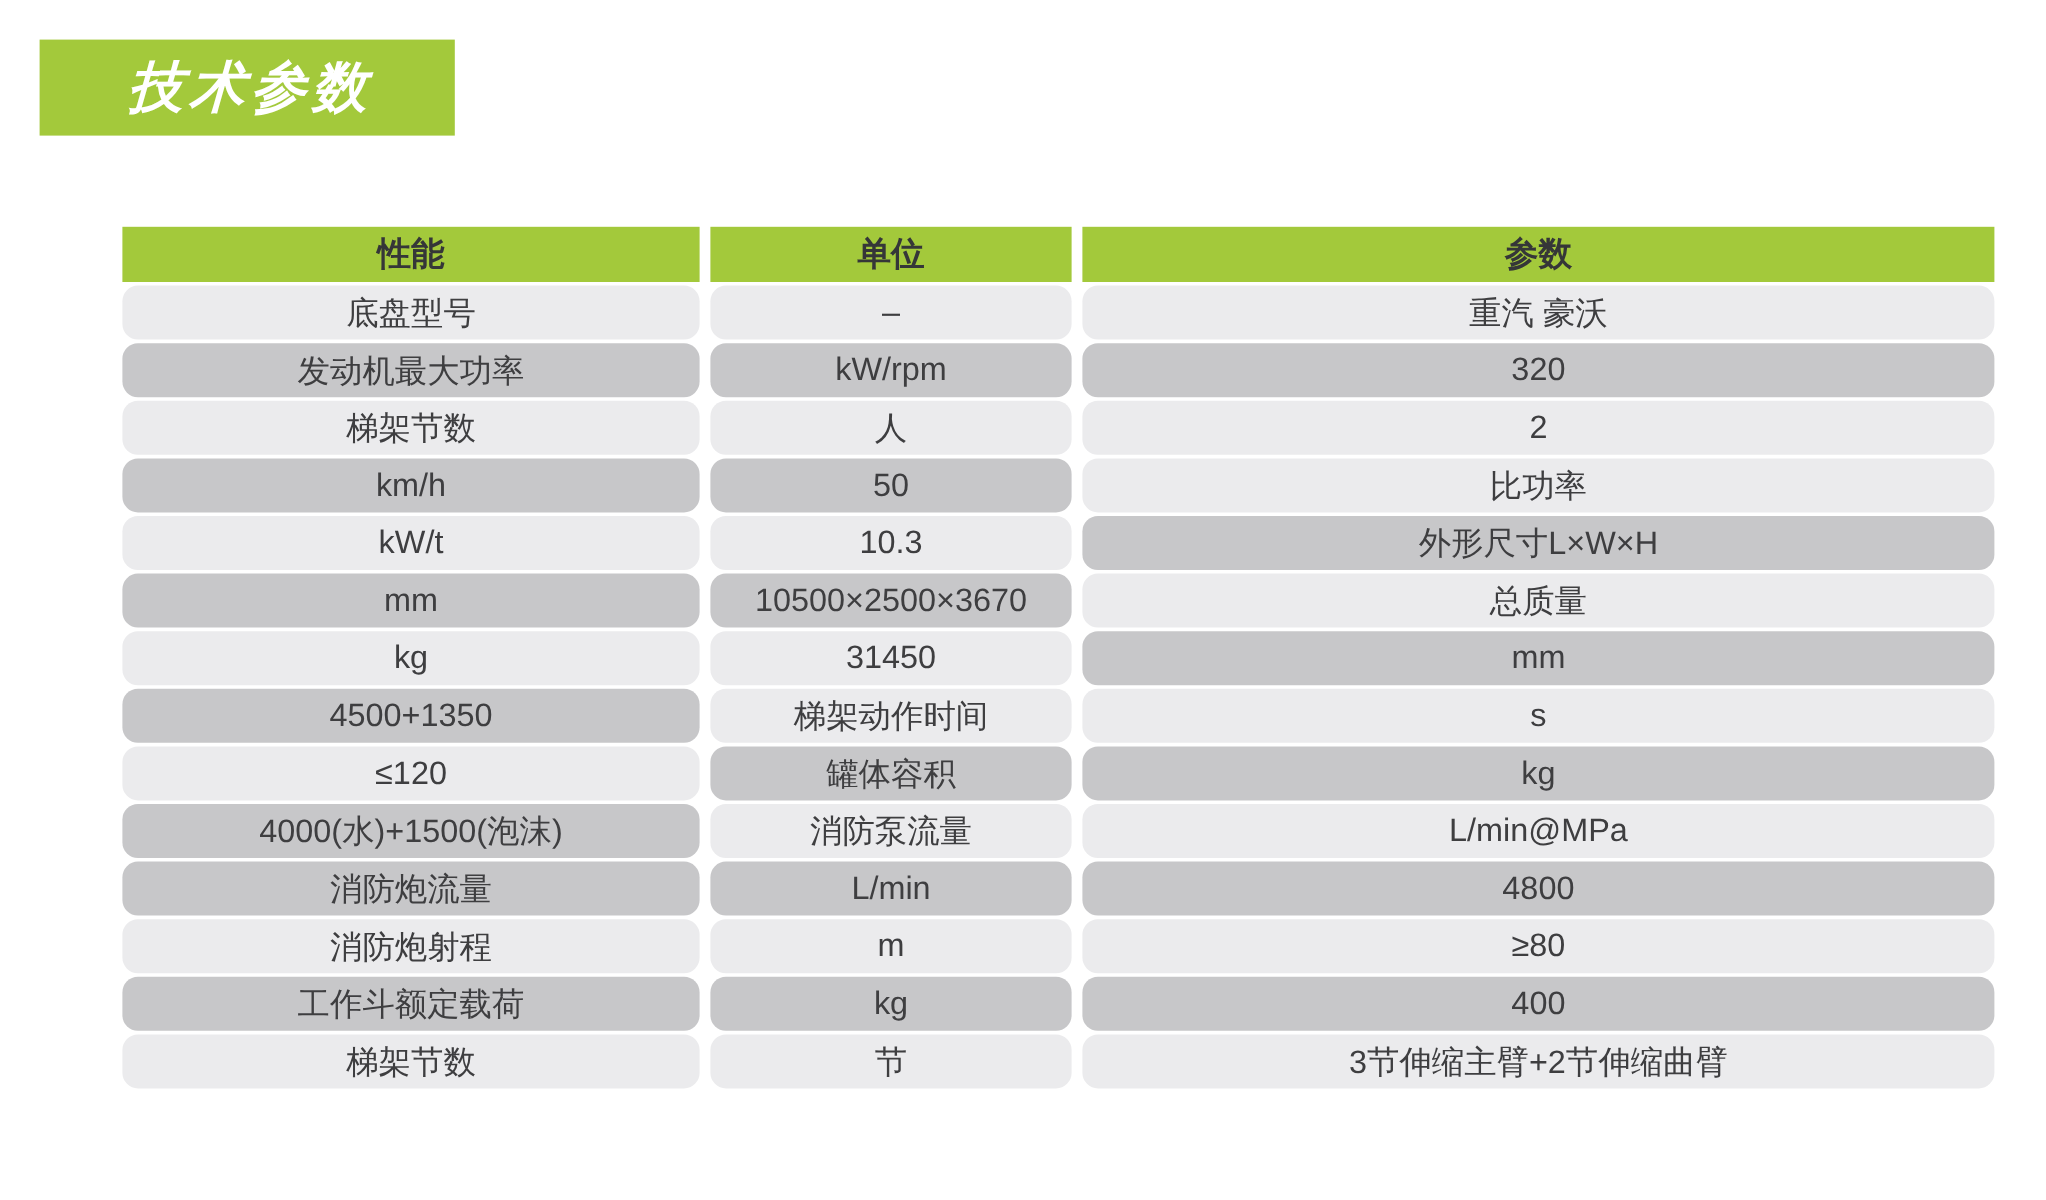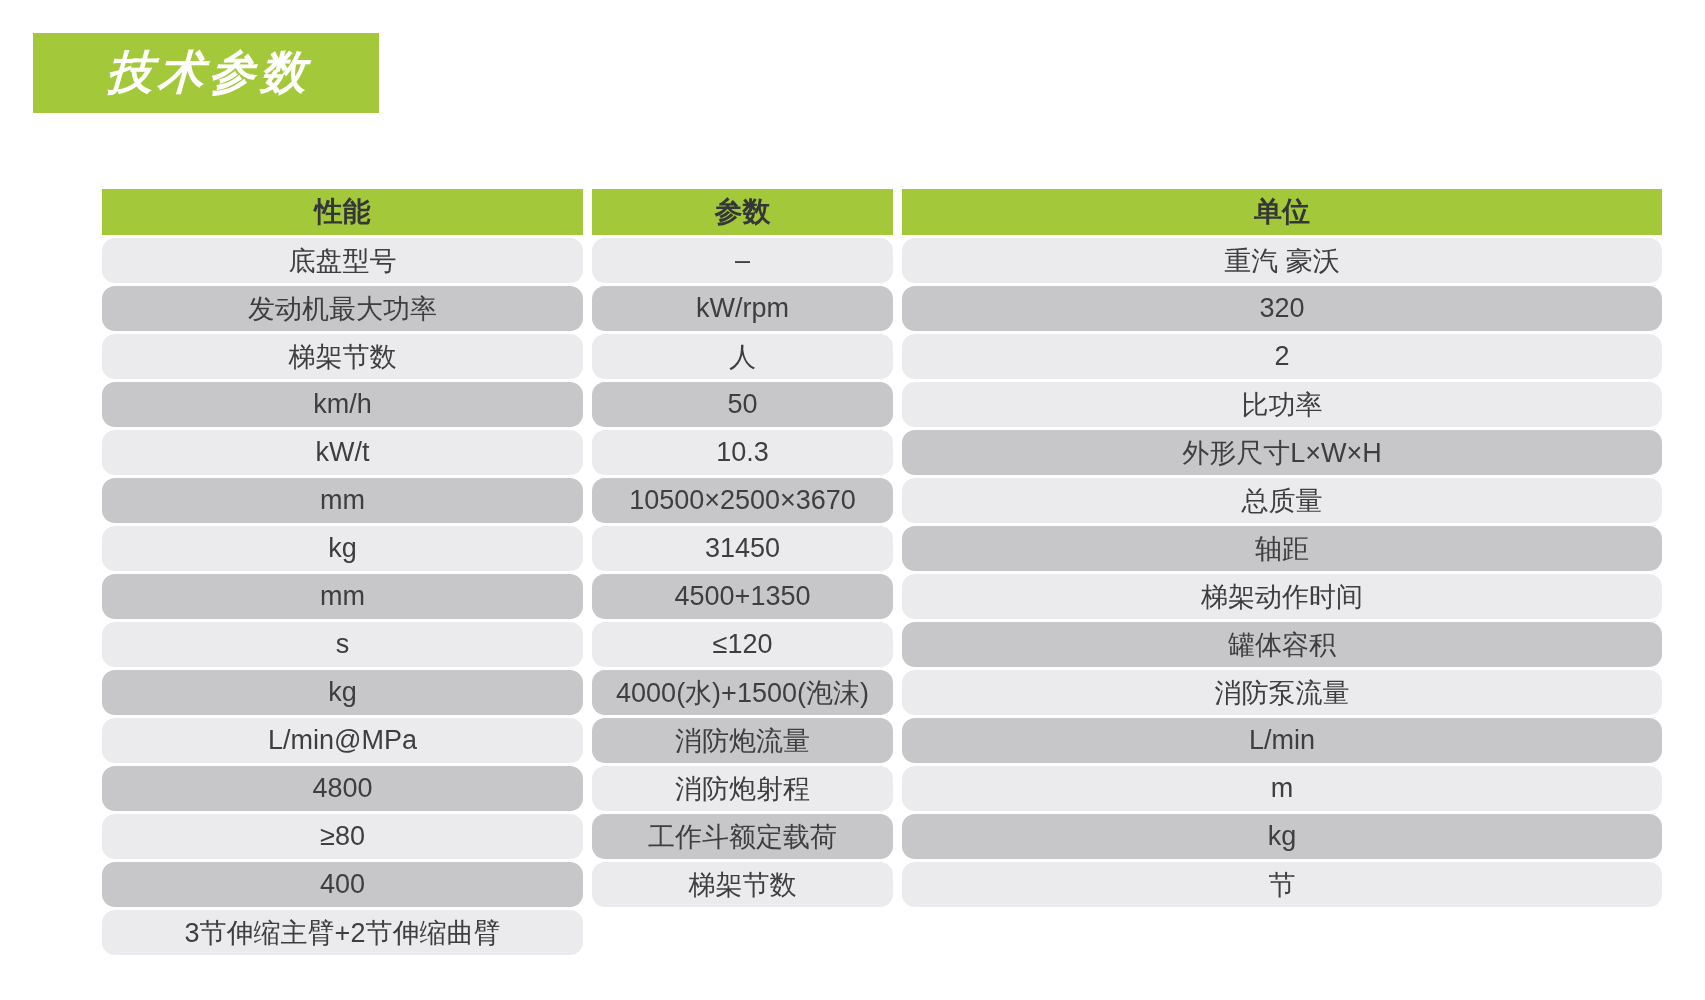--- a/index.html
+++ b/index.html
@@ -89,8 +89,8 @@
 
   <div class="spec-table">
     <div class="hcell">性能</div>
+    <div class="hcell">单位</div>
     <div class="hcell">参数</div>
-    <div class="hcell">单位</div>
 
   <div class="cell light">底盘型号</div>
       <div class="cell light">–</div>

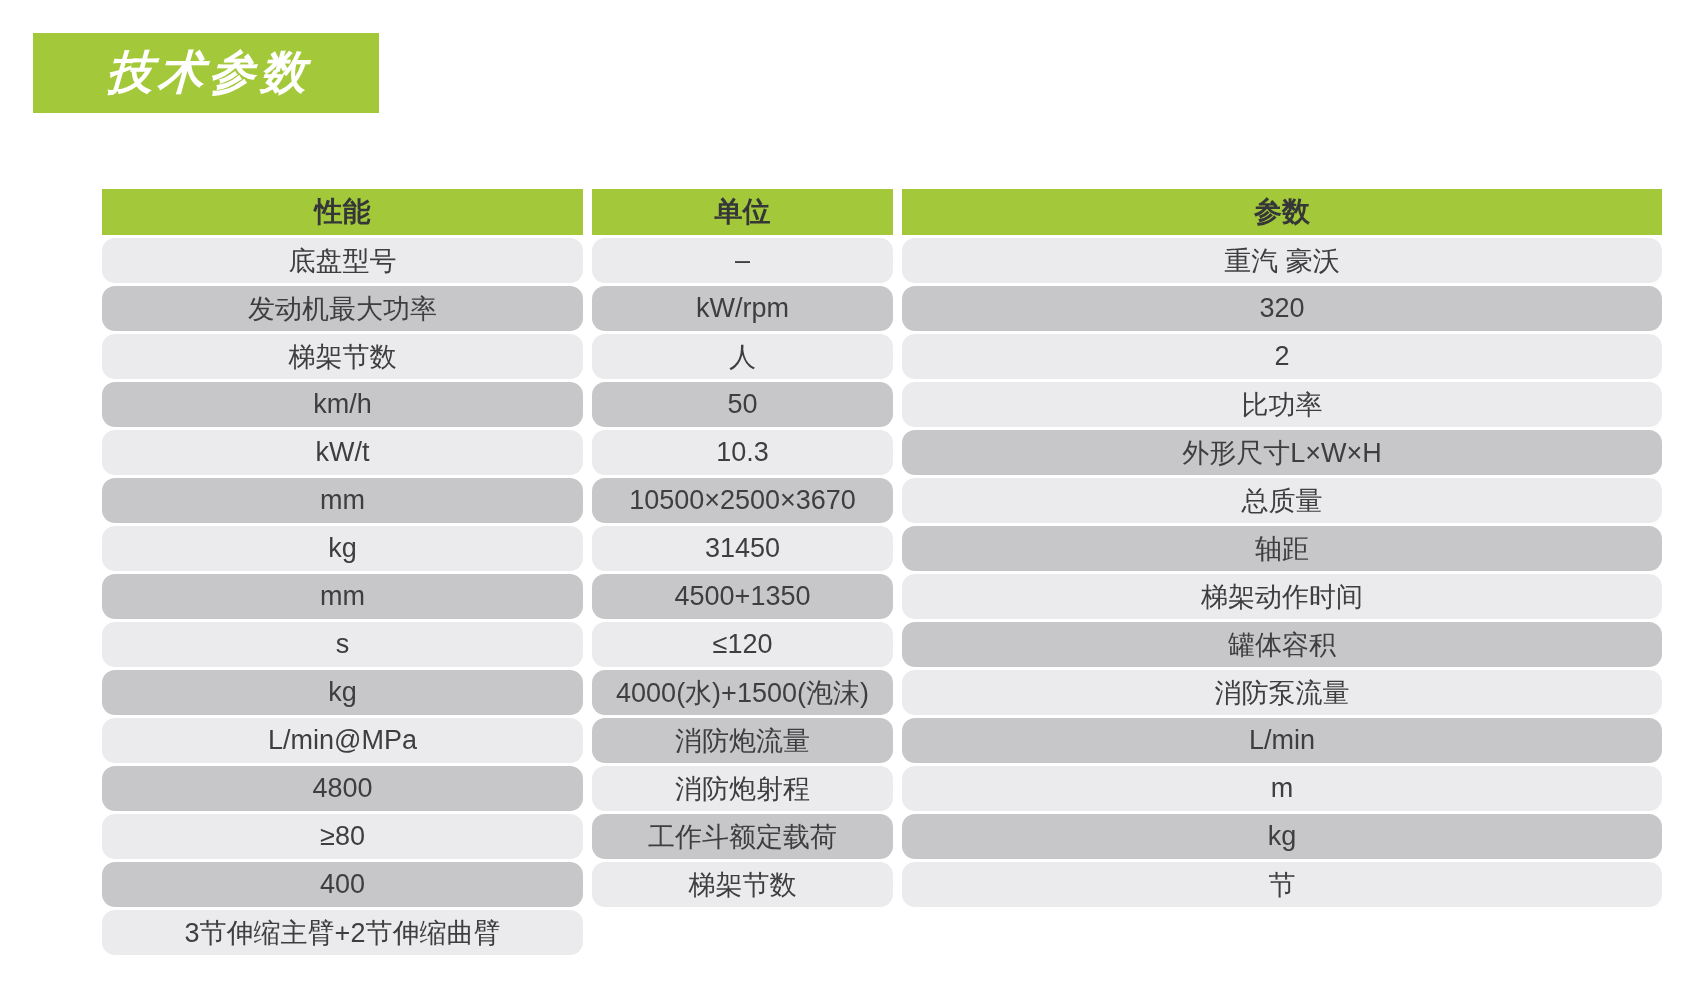--- a/index.html
+++ b/index.html
@@ -112,7 +112,6 @@
       <div class="cell light">总质量</div>
       <div class="cell light">kg</div>
       <div class="cell light">31450</div>
-      <div class="cell dark">轴距</div>
       <div class="cell dark">mm</div>
       <div class="cell dark">4500+1350</div>
       <div class="cell light">梯架动作时间</div>

